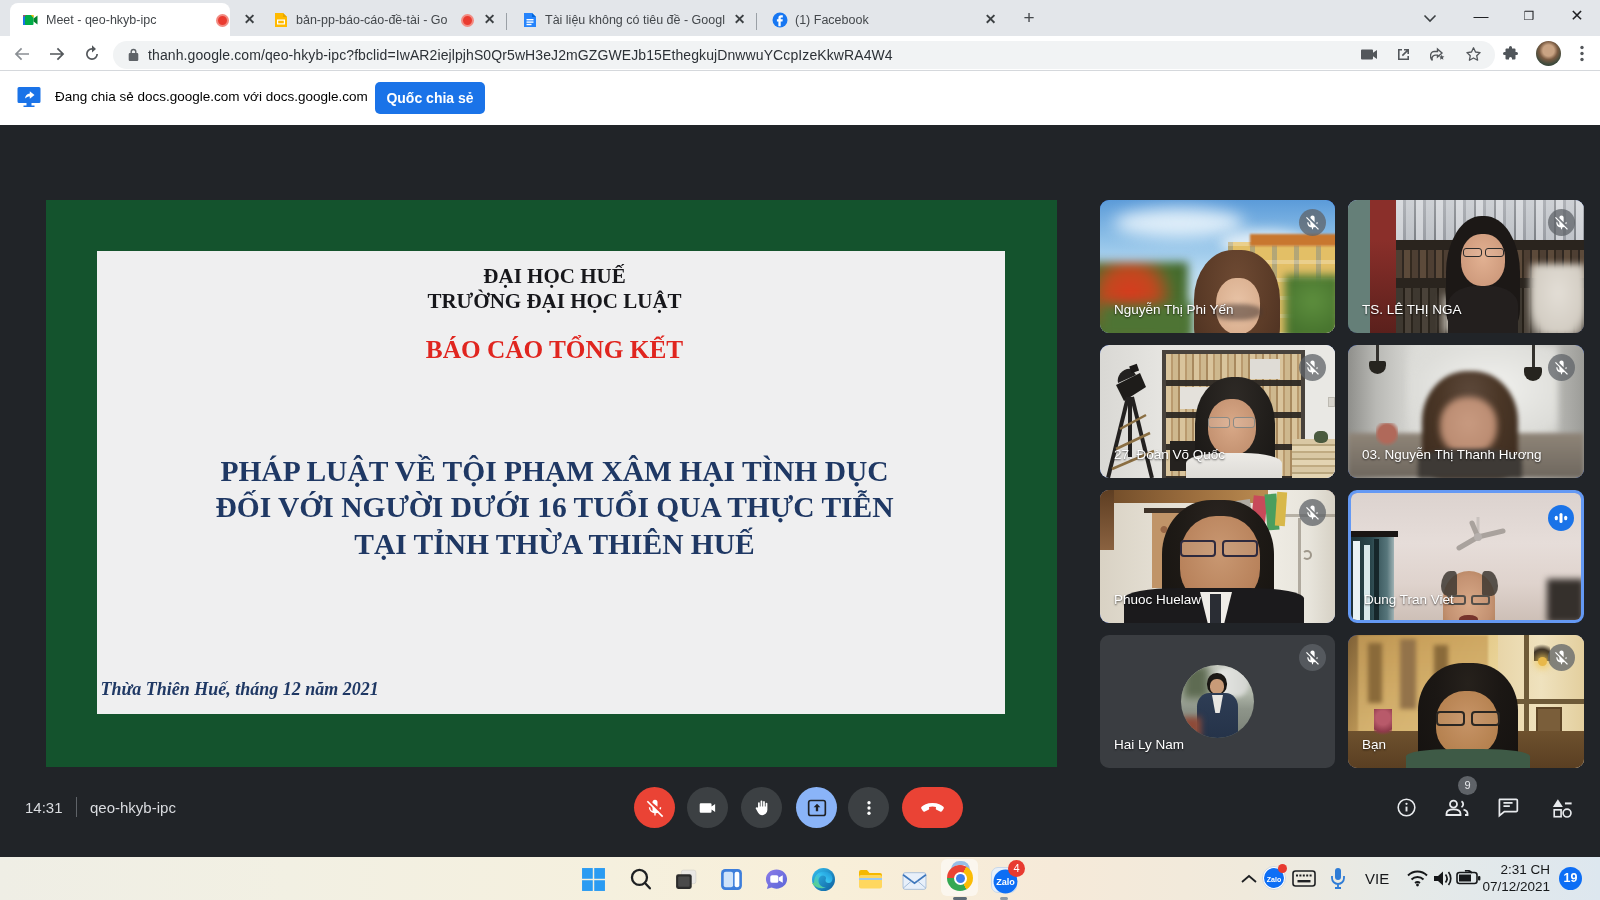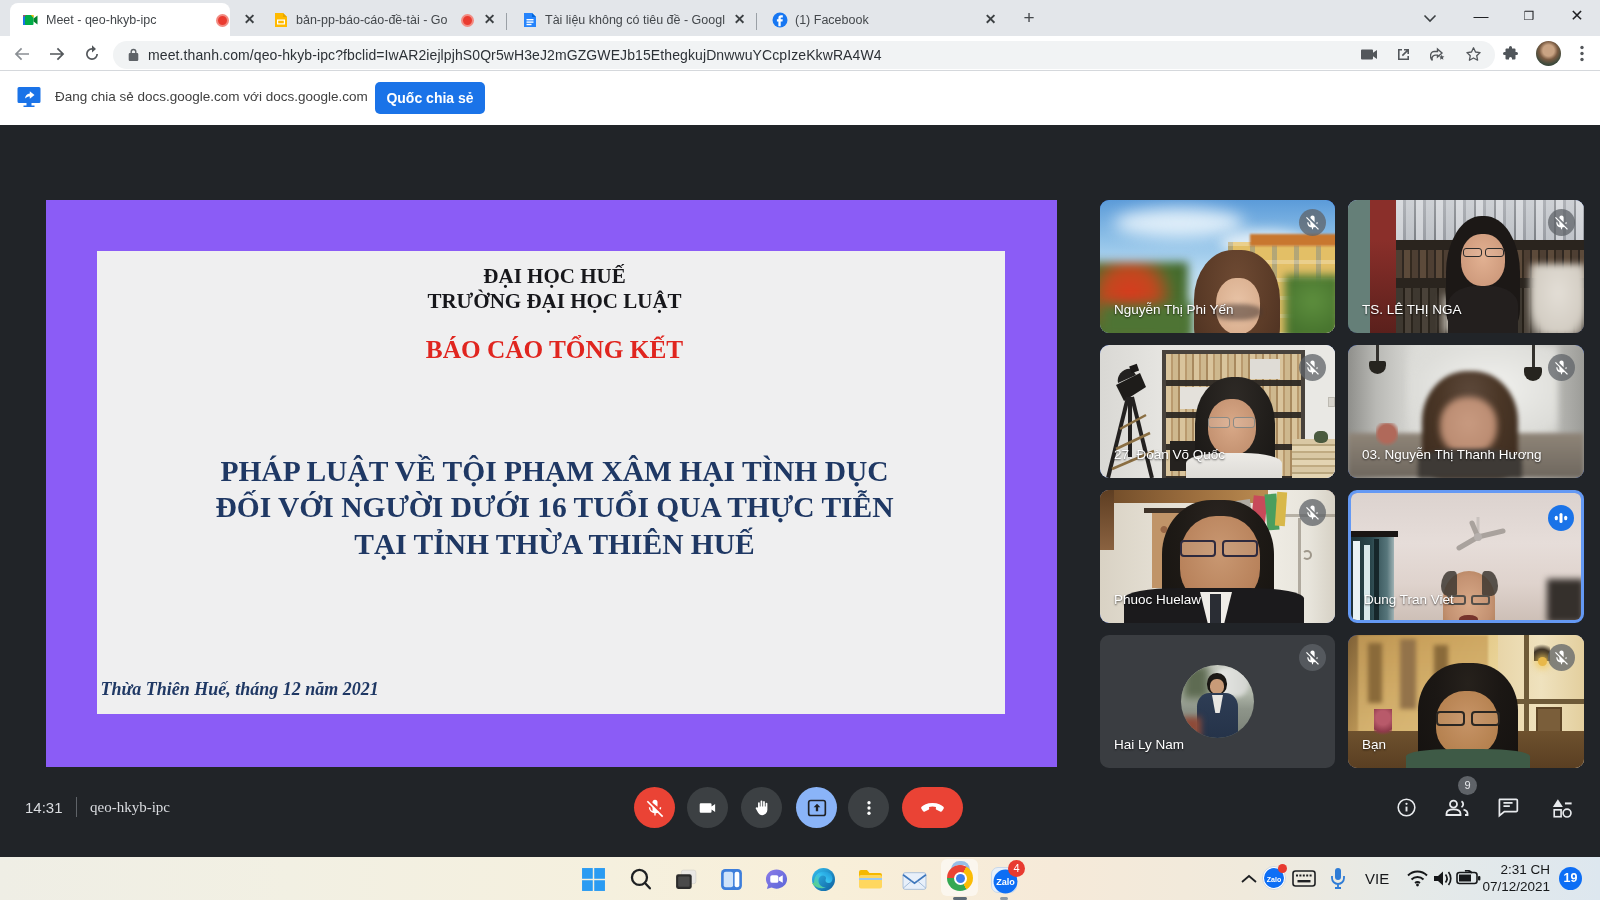--- a/index.html
+++ b/index.html
@@ -134,7 +134,7 @@
     <svg style="position:absolute;left:14px;top:7px;" width="13" height="14" viewBox="0 0 13 14">
         <path d="M3.5 5 V3.8 a3 3 0 0 1 6 0 V5 h.6 a1.2 1.2 0 0 1 1.2 1.2 v5.6 a1.2 1.2 0 0 1-1.2 1.2 H2.9 a1.2 1.2 0 0 1-1.2-1.2 V6.2 A1.2 1.2 0 0 1 2.9 5 Z M4.9 5 h3.2 V3.8 a1.6 1.6 0 0 0-3.2 0 Z" fill="#5F6368"></path>
       </svg>
-    <div id="urltext">meet.thanh.com/qeo-hkyb-ipc?fbclid=IwAR2iejlpjhS0Qr5wH3eJ2mGZGWEJb15EthegkujDnwwuYCcpIzeKkwRA4W4</div>
+    <div id="urltext">thanh.google.com/qeo-hkyb-ipc?fbclid=IwAR2iejlpjhS0Qr5wH3eJ2mGZGWEJb15EthegkujDnwwuYCcpIzeKkwRA4W4</div>
     <svg style="position:absolute;left:1248px;top:6px;" width="17" height="15" viewBox="0 0 17 15">
         <path d="M1 2.5 h10 a1 1 0 0 1 1 1 v2.2 l4-2.7 v9 l-4-2.7 v2.2 a1 1 0 0 1-1 1 H1 a1 1 0 0 1-1-1 v-8 a1 1 0 0 1 1-1 z" fill="#53575B"></path>
       </svg>

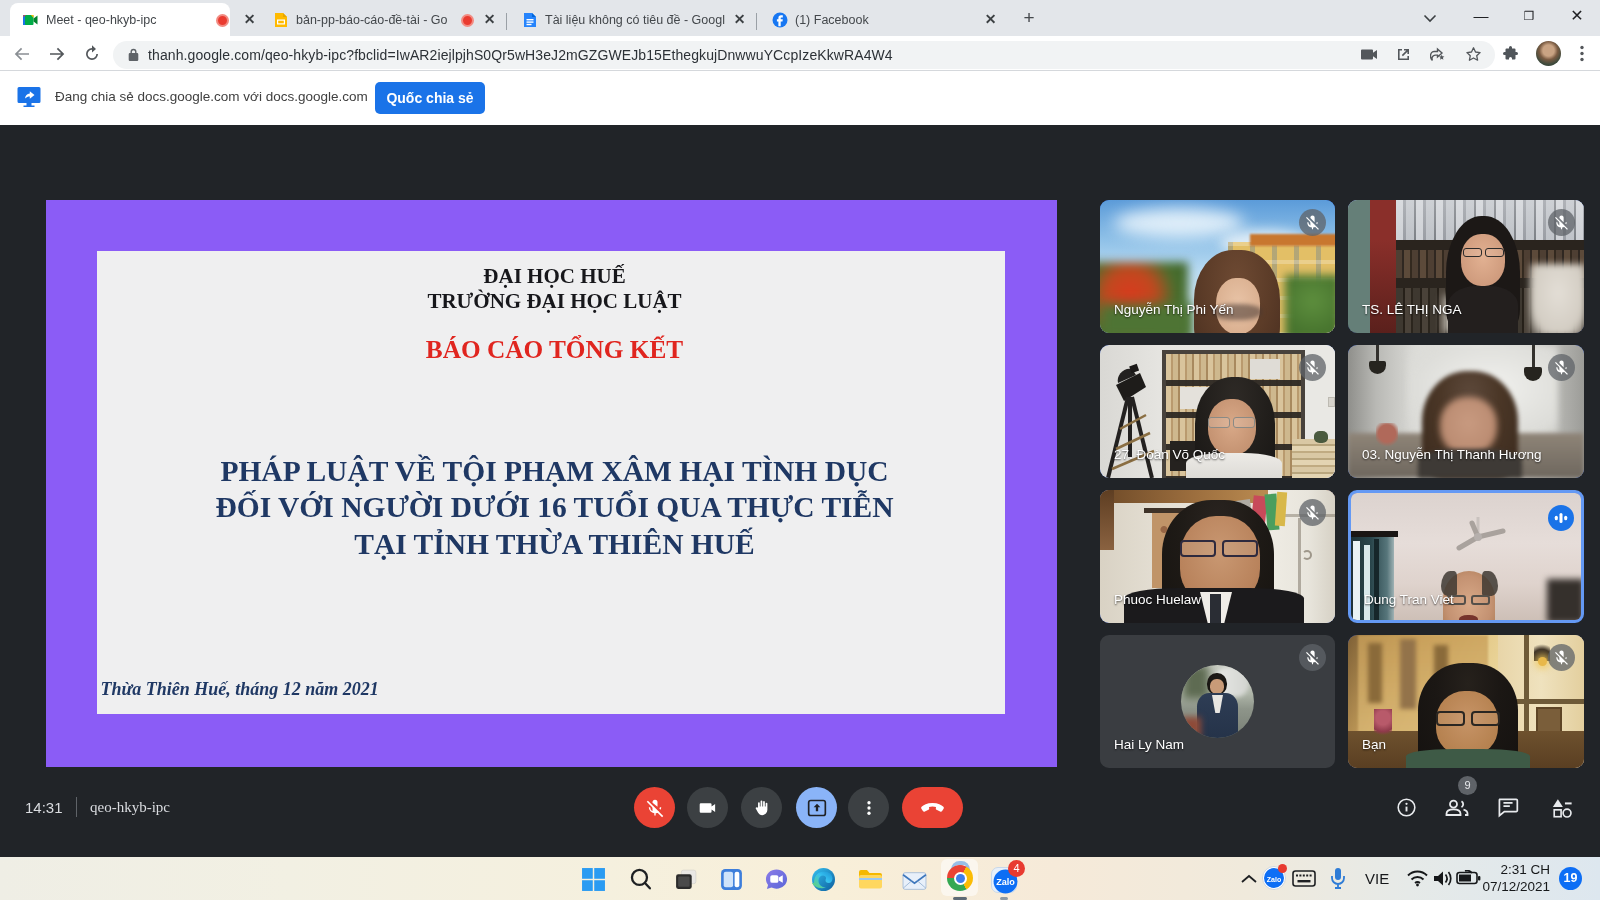--- a/index.html
+++ b/index.html
@@ -27,7 +27,7 @@
 
   
   #sharebar { left:0; top:71px; width:1600px; height:54px; background:#FFFFFF; }
-  #sharetext { position:absolute; left:55px; top:18px; font-size:13.5px; color:#404040; }
+  #sharetext { position:absolute; left:55px; top:18px; font-size:13.5px; color:#000000; }
   #sharebtn { position:absolute; left:375px; top:11px; width:110px; height:32px; background:#1A73E8; border-radius:5px; color:#fff; font-size:14px; font-weight:bold; text-align:center; line-height:32px; }
 
   

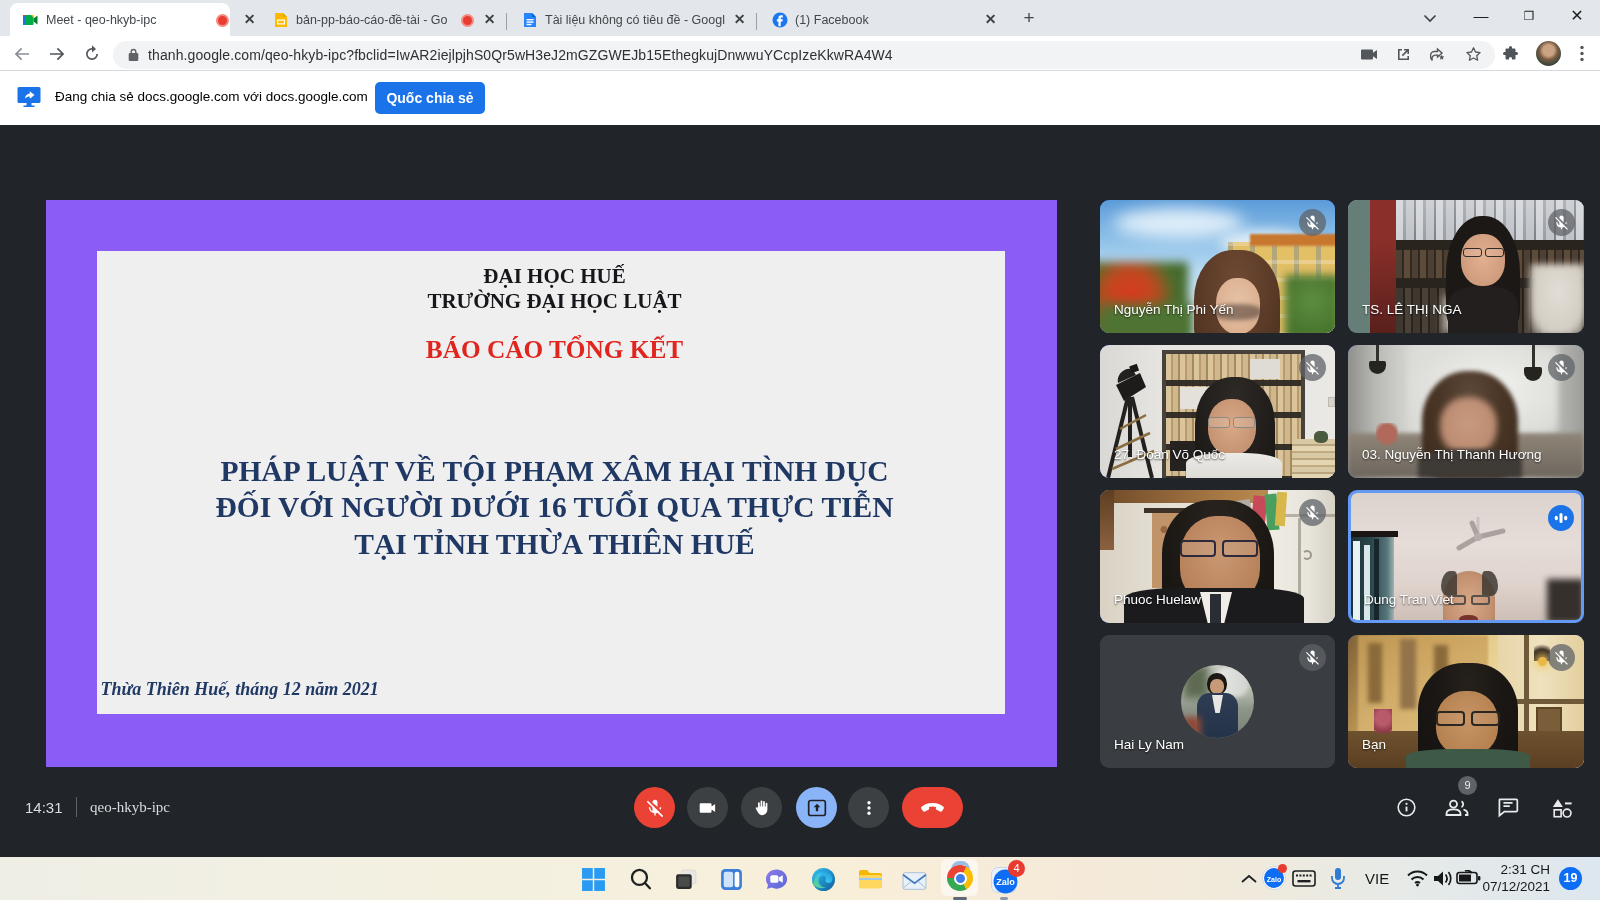--- a/index.html
+++ b/index.html
@@ -41,7 +41,7 @@
   #pb-stop { position:absolute; right:16px; top:12px; color:#8AB4F8; font-size:15px; }
 
   
-  #slidewrap { position:absolute; left:46px; top:75px; width:1011px; height:567px; background:#8b5cf6; }
+  #slidewrap { position:absolute; left:46px; top:75px; width:1011px; height:567px; background:#14532d; }
   #slide { position:absolute; left:51px; top:51px; width:908px; height:463px; background:#EFEFF0; font-family:"Liberation Serif", serif; }
   .sl { position:absolute; left:3.5px; width:908px; text-align:center; font-weight:bold; white-space:nowrap; }
   .black { color:#17171B; }

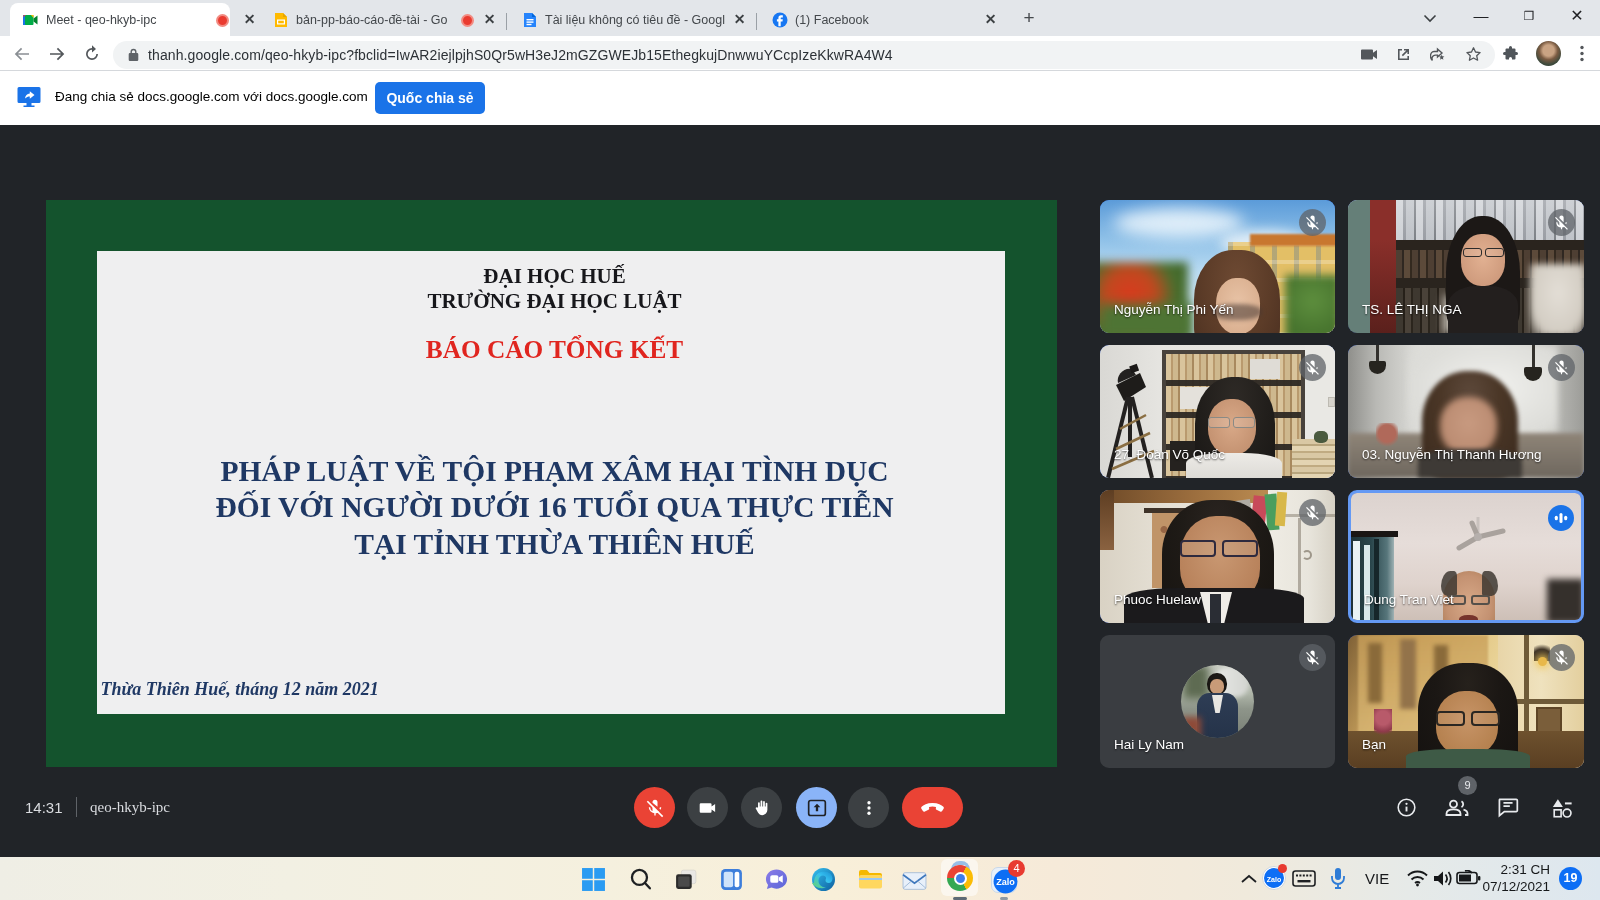--- a/index.html
+++ b/index.html
@@ -406,7 +406,7 @@
   <div id="meetbar">
     <div style="position:absolute;left:25px;top:16px;font-size:15px;color:#DADCE0;">14:31</div>
     <div style="position:absolute;left:76px;top:14px;width:1px;height:20px;background:#5F6368;"></div>
-    <div style="position:absolute;left:90px;top:16px;font-size:15px;color:#DADCE0;font-family:Liberation Serif, serif;">qeo-hkyb-ipc</div>
+    <div style="position:absolute;left:90px;top:16px;font-size:15px;color:#DADCE0;">qeo-hkyb-ipc</div>
 
     <div class="ctl" style="left:634px; background:#EA4335;">
       <svg width="20" height="20" viewBox="0 0 24 24" fill="#fff">

